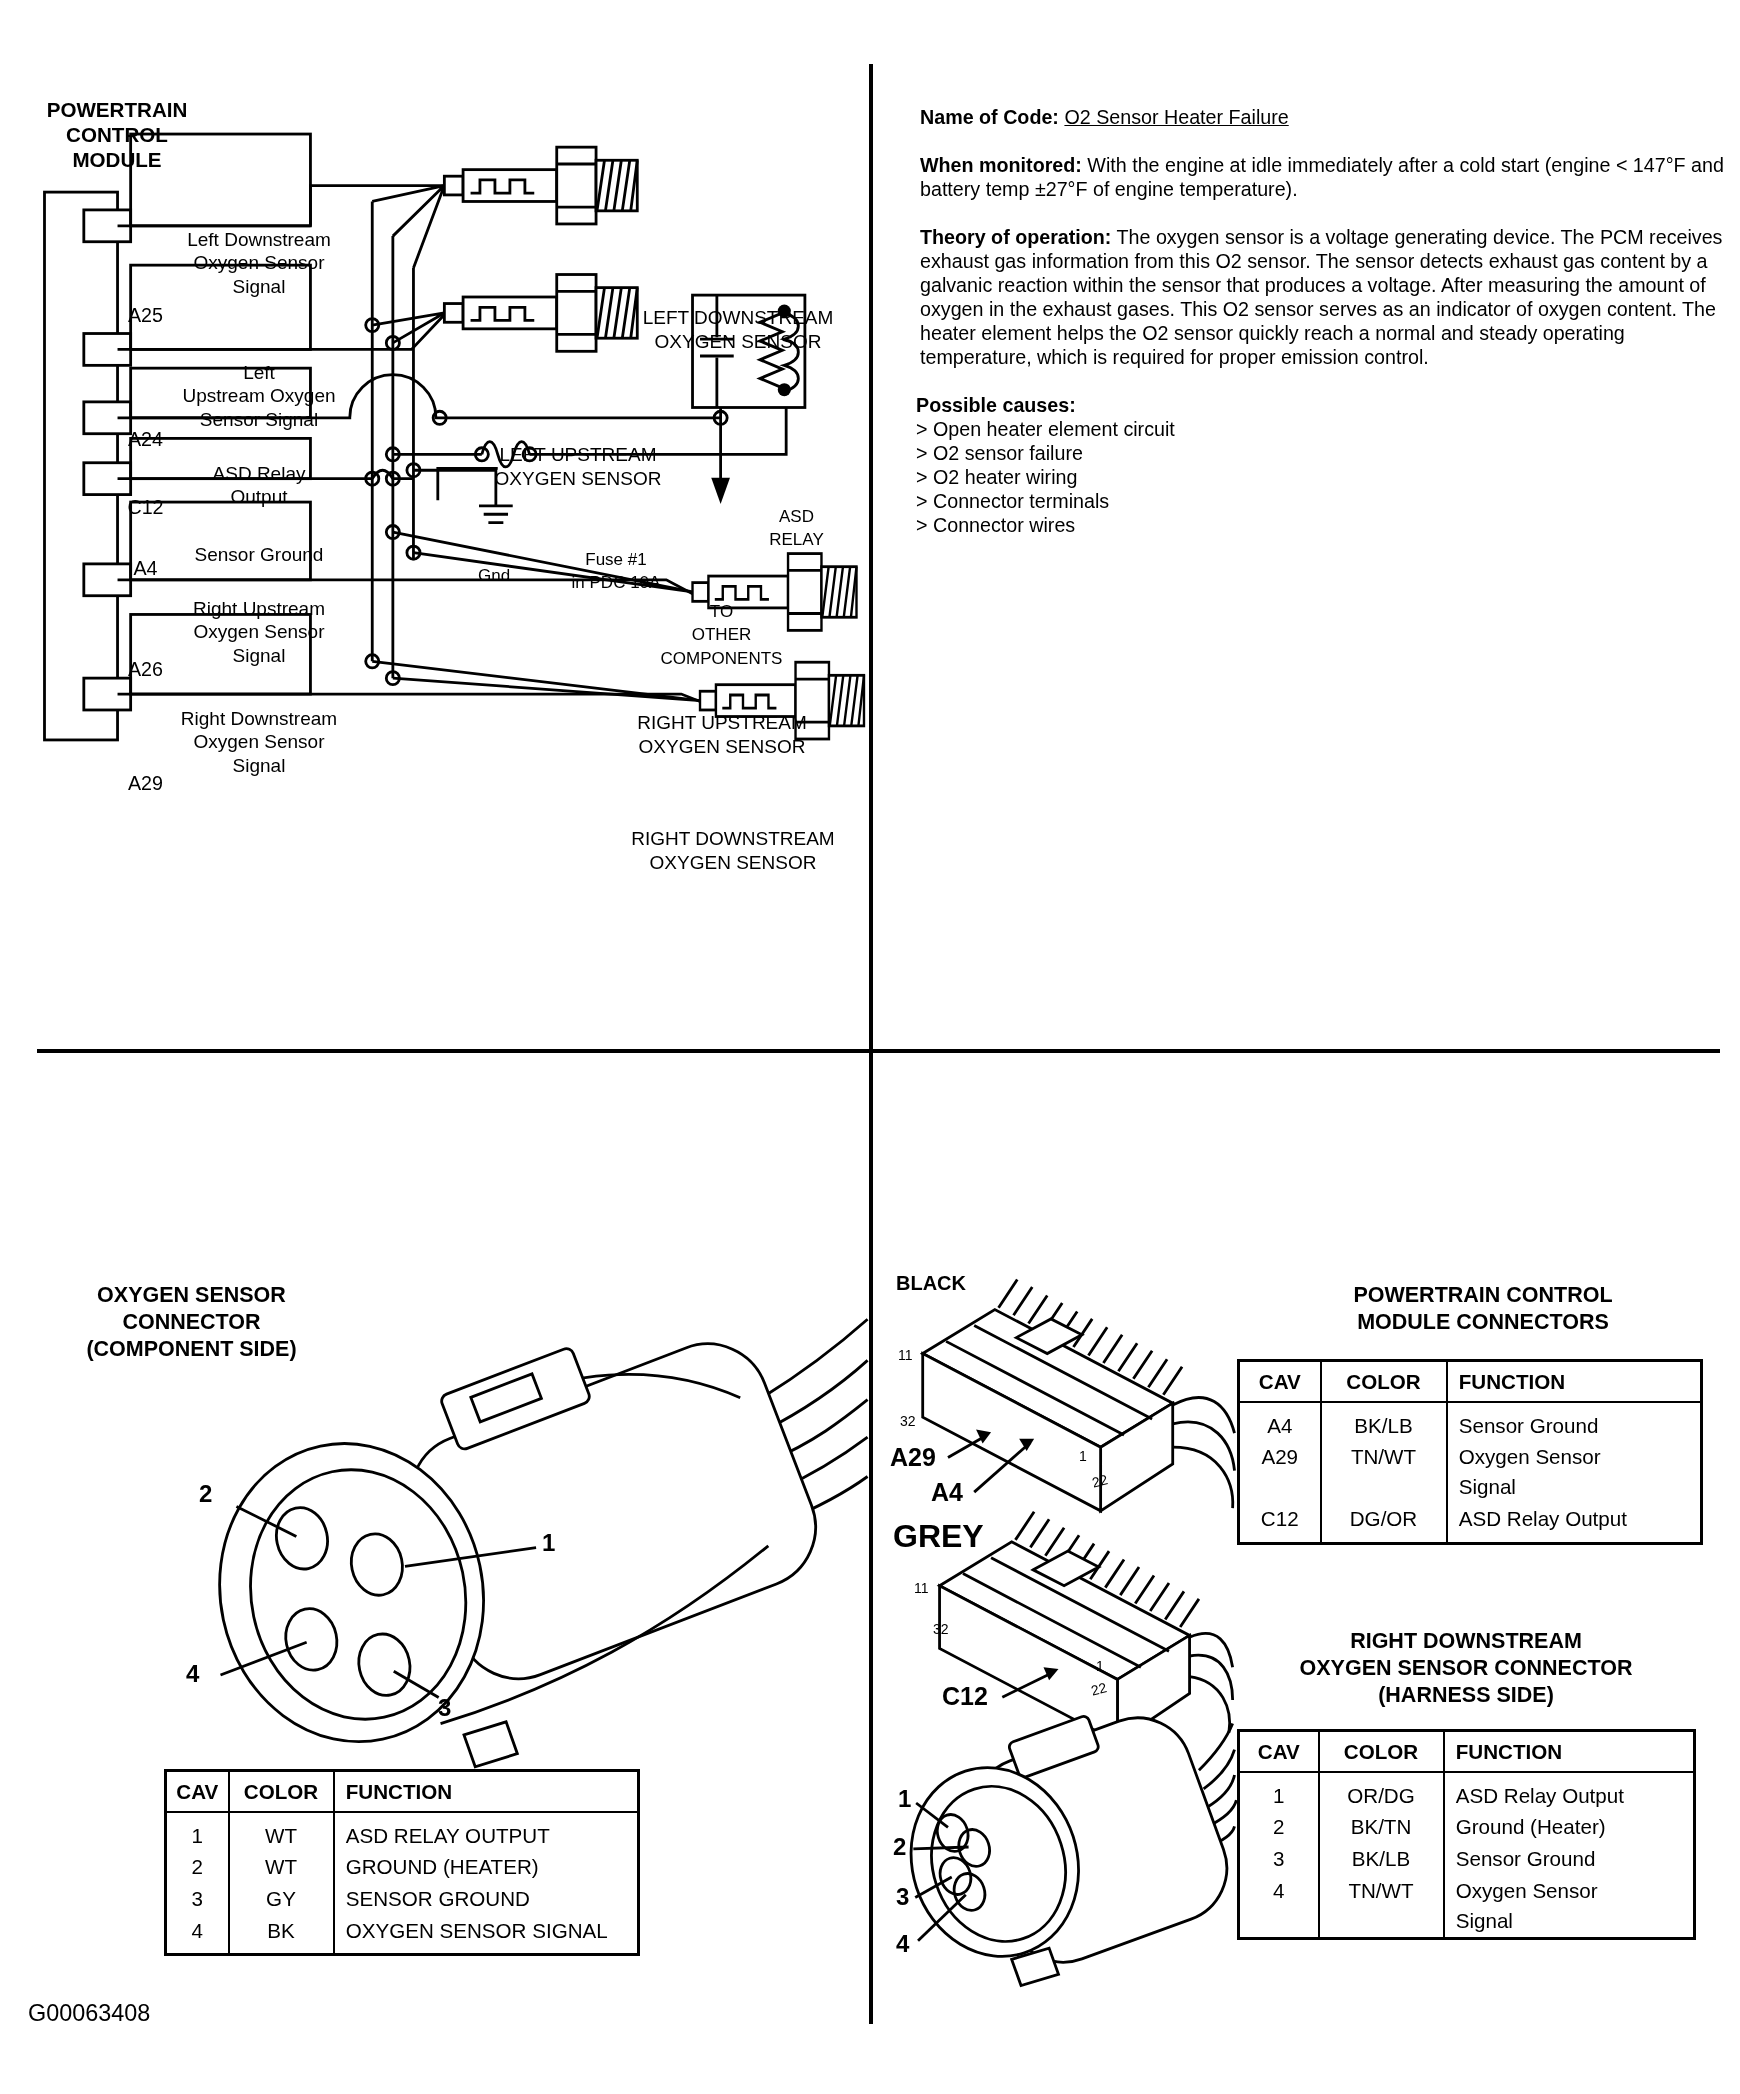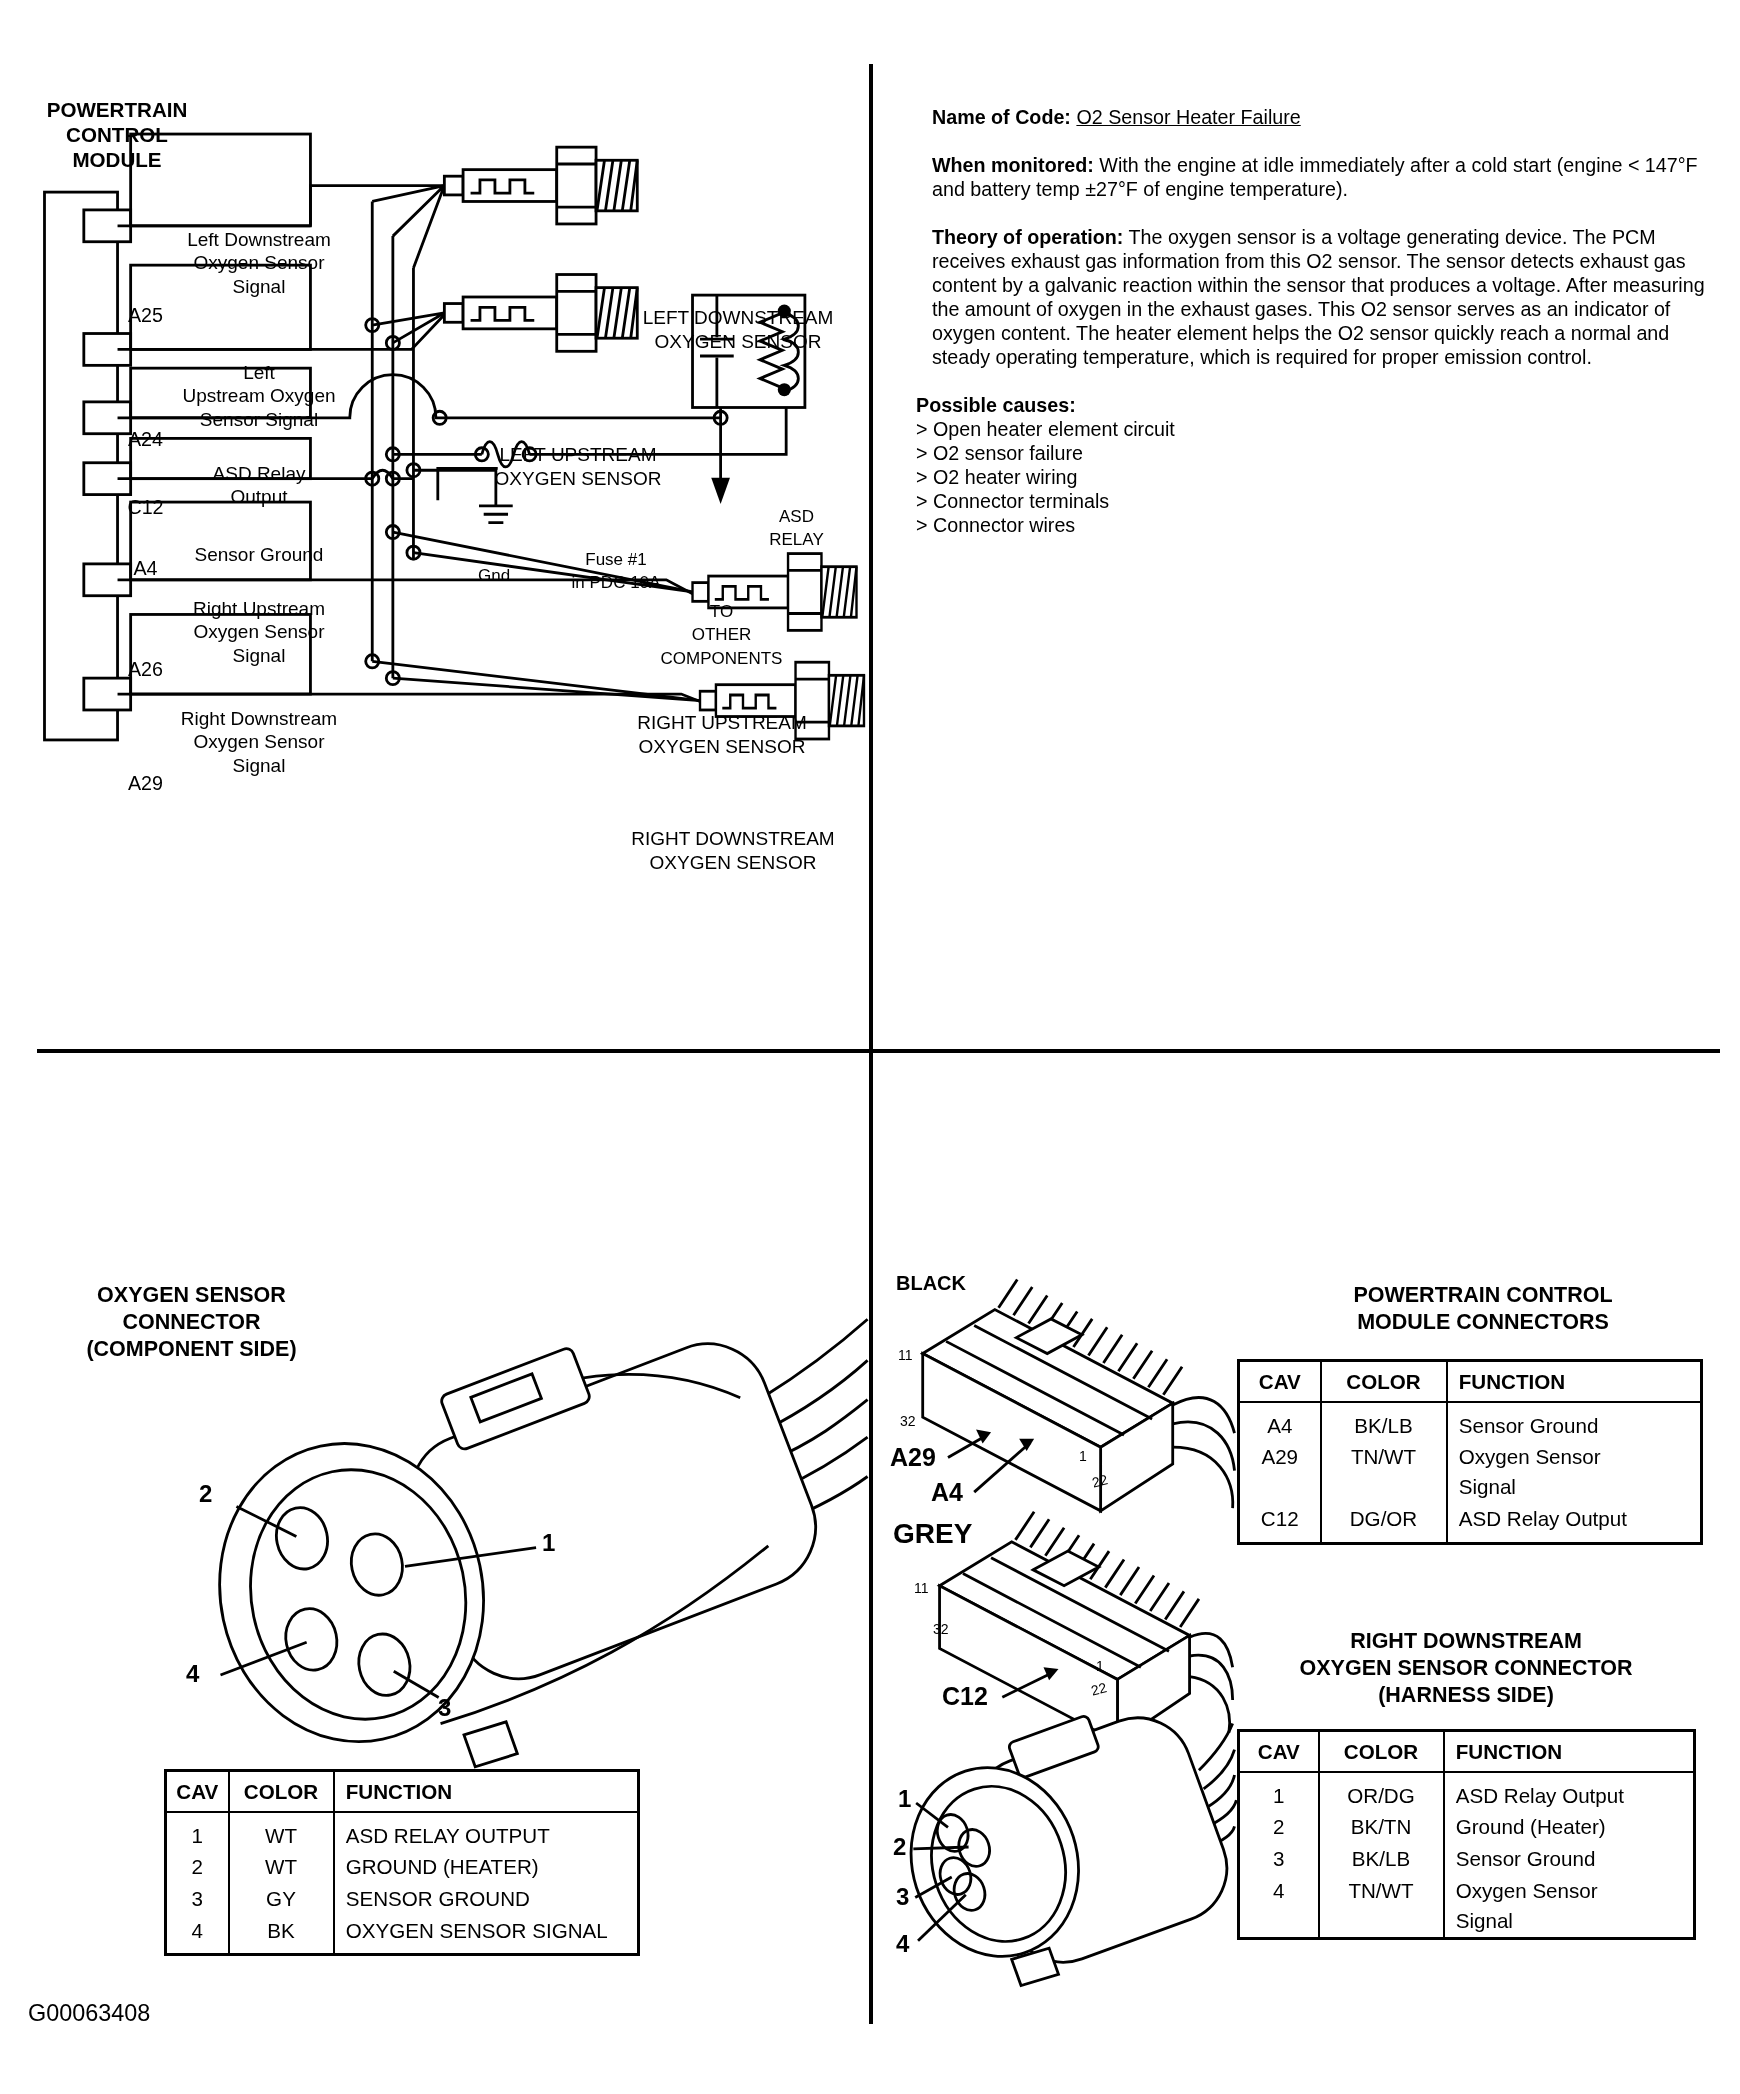--- a/index.html
+++ b/index.html
@@ -21,7 +21,7 @@
   .small-note{font-size:17px;line-height:23.4px;}
   
   .info{font-size:19.7px;line-height:24px;width:808px;}
-  .info p{margin:0 0 24px 16px;}
+  .info p{margin:0 0 24px 4px;}
   .info .causes div{line-height:24px;}
   .u{text-decoration:underline;}
   

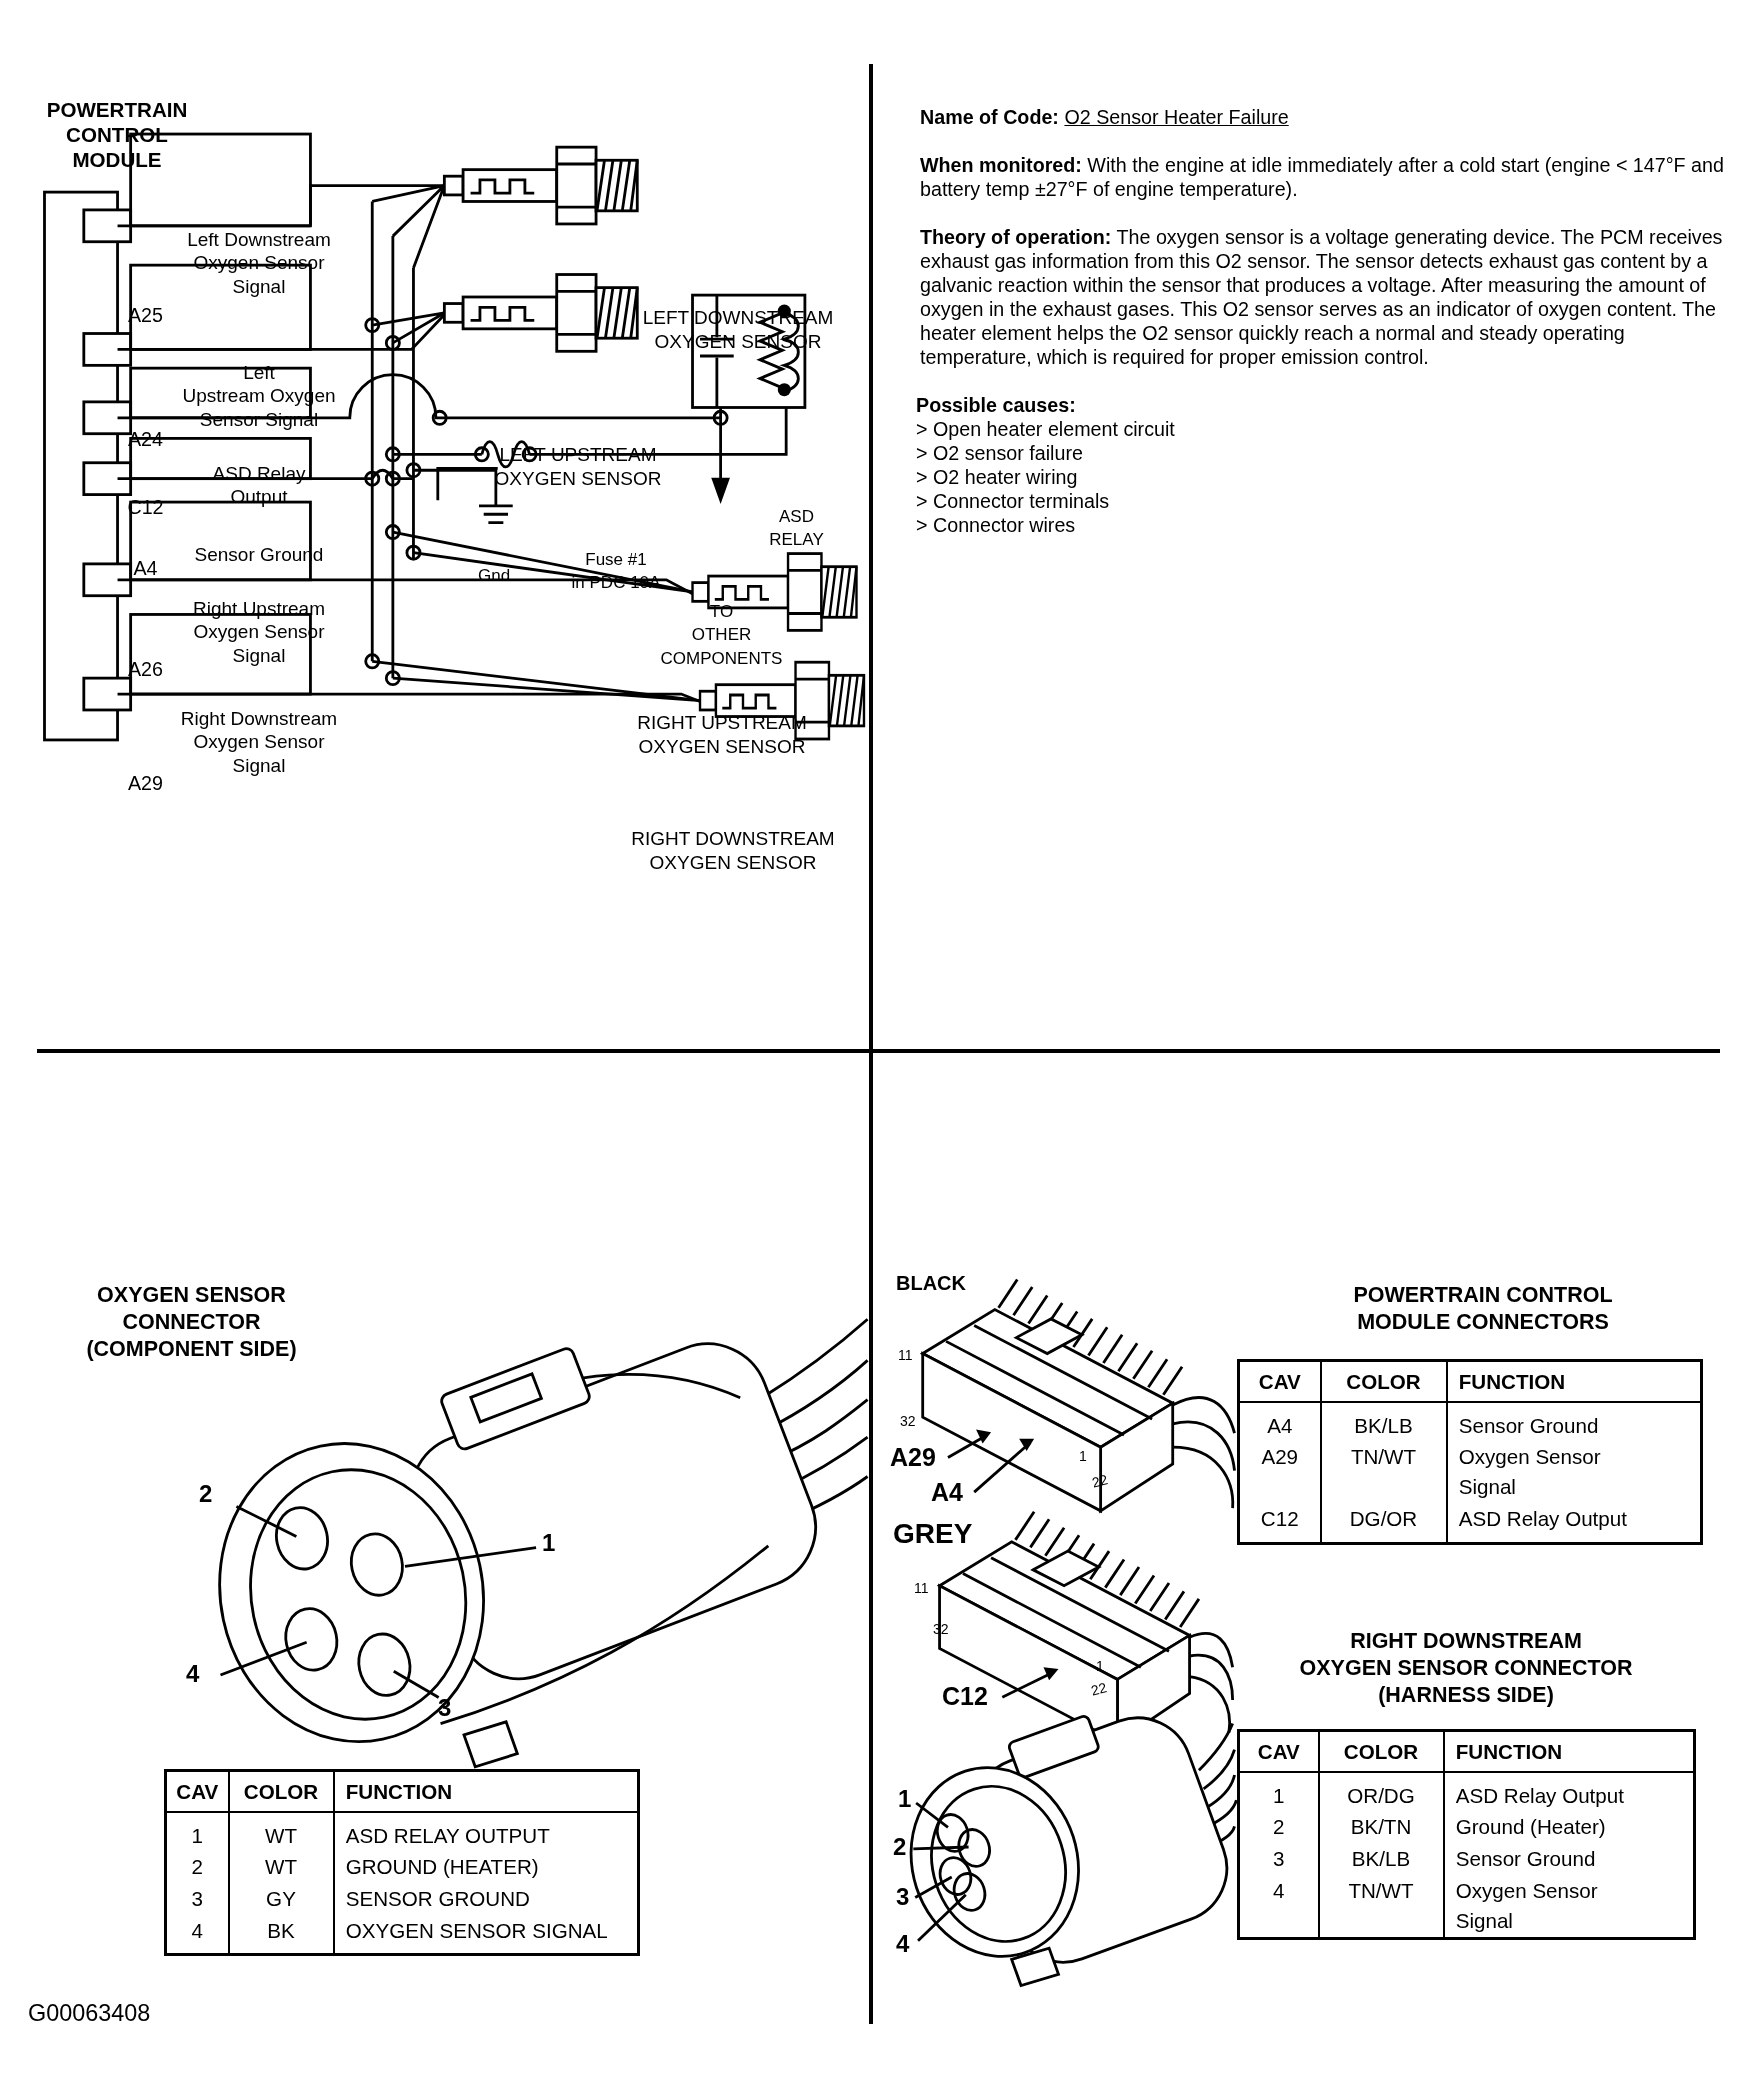--- a/index.html
+++ b/index.html
@@ -300,7 +300,7 @@
   <div class="abs footer-code" style="left:28px;top:2000px;">G00063408</div>
 
   <div class="abs callout" style="left:896px;top:1272px;font-size:20px;">BLACK</div>
-  <div class="abs callout" style="left:893px;top:1518px;font-size:28px;">GREY</div>
+  <div class="abs callout" style="left:893px;top:1518px;font-size:32px;">GREY</div>
 
   <svg style="left:885px;top:1288px;" width="361" height="721" viewBox="945 1375 385 770">
 

